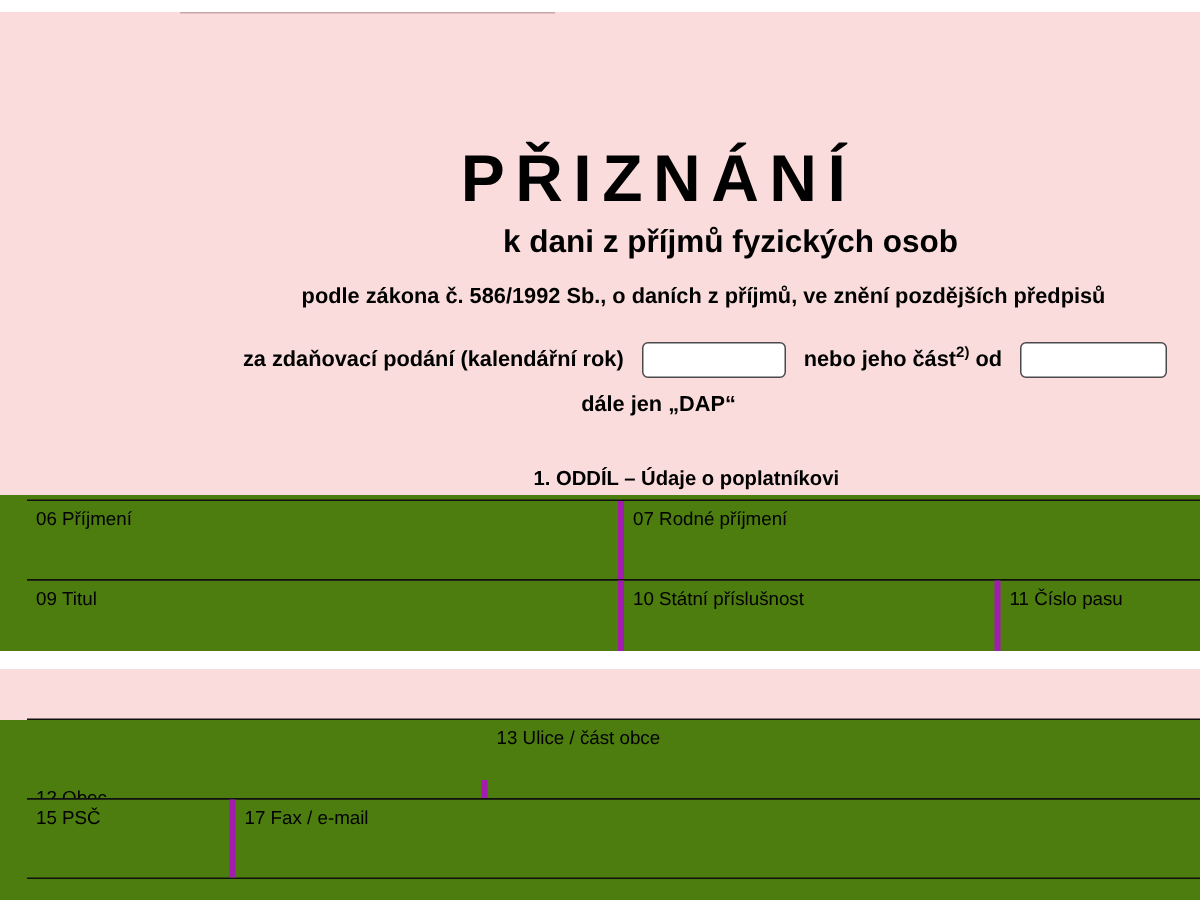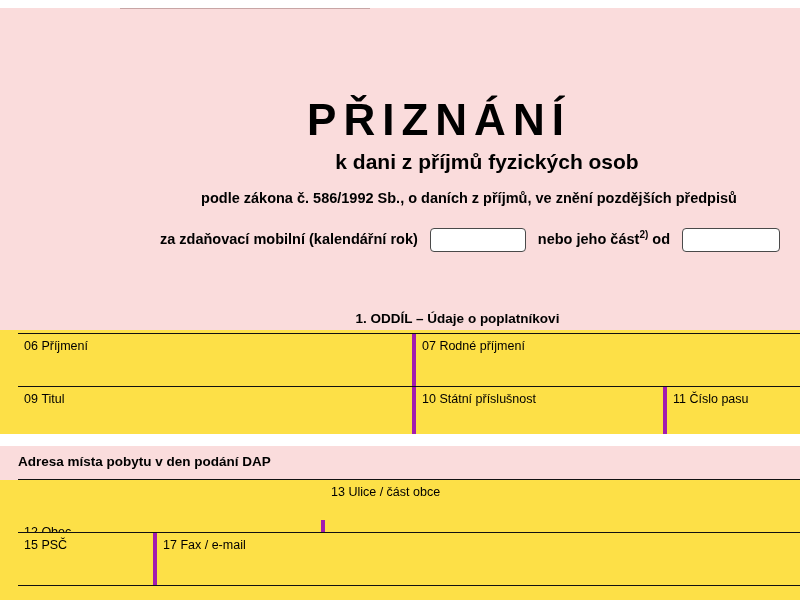--- a/index.html
+++ b/index.html
@@ -19,7 +19,7 @@
     position: relative;
     width: 800px;
     height: 600px;
-    background: #fde047;
+    background: #4d7c0f;
   }
 
   

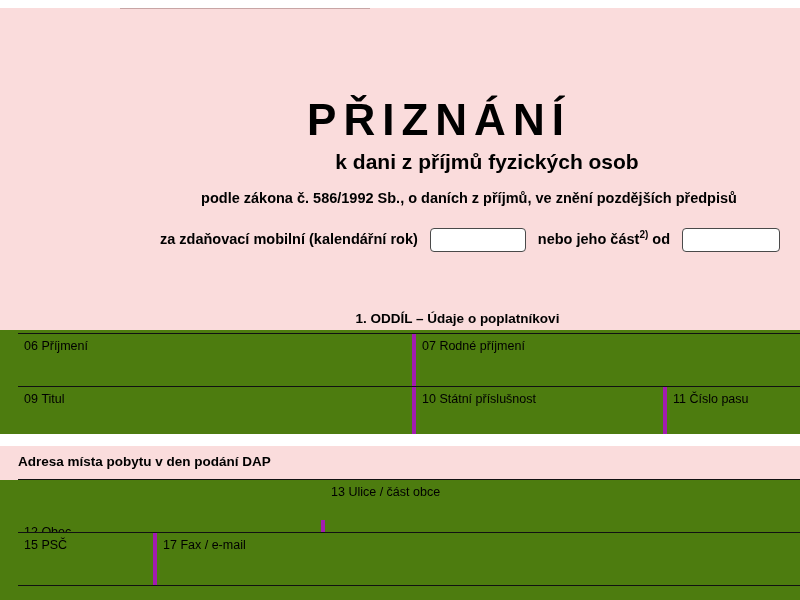--- a/index.html
+++ b/index.html
@@ -210,7 +210,7 @@
   <div class="title-law">podle zákona č. 586/1992 Sb., o daních z příjmů, ve znění pozdějších předpisů</div>
 
   <div class="period-row">
-    <span>za zdaňovací mobilní (kalendářní rok)</span>
+    <span>za zdaňovací podání (kalendářní rok)</span>
     <span class="inline-box"></span>
     <span>nebo jeho část</span><span class="sup">2)</span>
     <span>od</span>

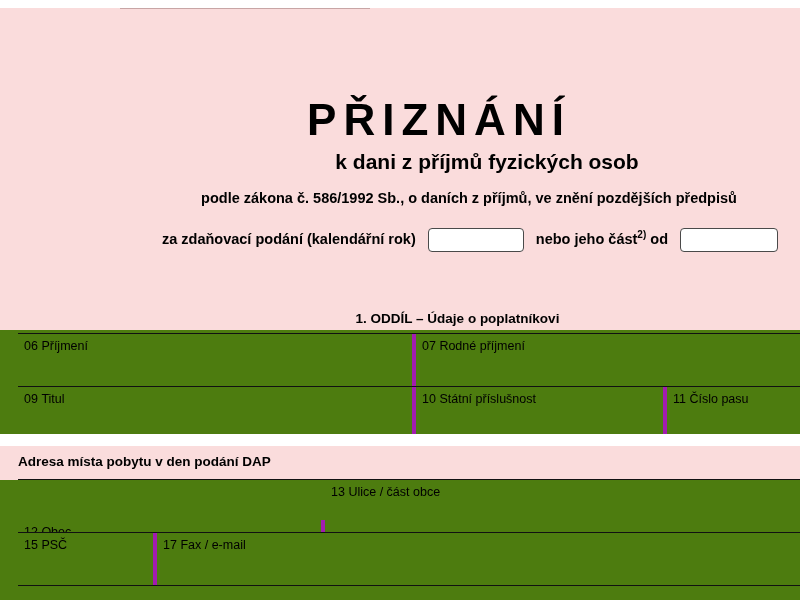--- a/index.html
+++ b/index.html
@@ -217,6 +217,7 @@
     <span class="inline-box wide"></span>
   </div>
 
+  <div class="dale-jen">dále jen „DAP“</div>
   <div class="section-title">1. ODDÍL – Údaje o poplatníkovi</div>
 
   <div class="form-table">

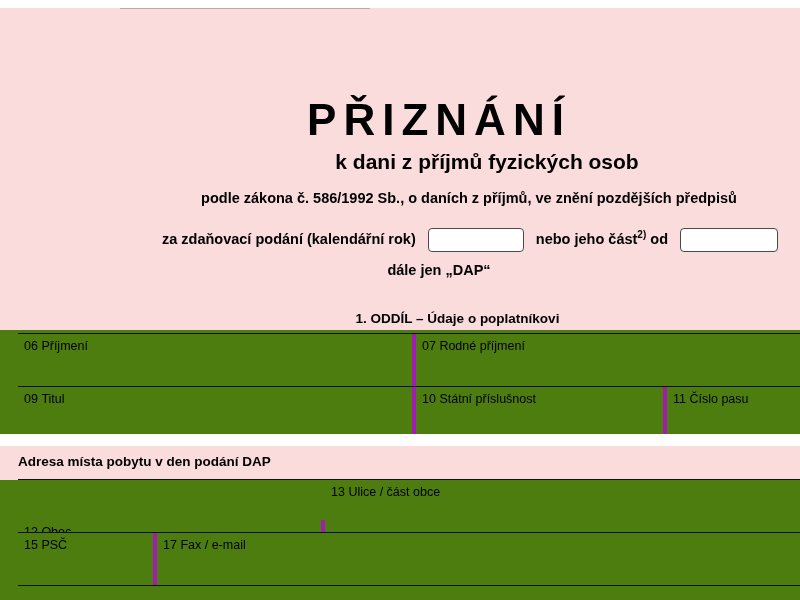--- a/index.html
+++ b/index.html
@@ -246,7 +246,6 @@
 
   <div class="gap-white"></div>
   <div class="pink-band"></div>
-  <div class="pink-band-label">Adresa místa pobytu v den podání DAP</div>
 
   <div class="form-table" style="top:480px;">
 

